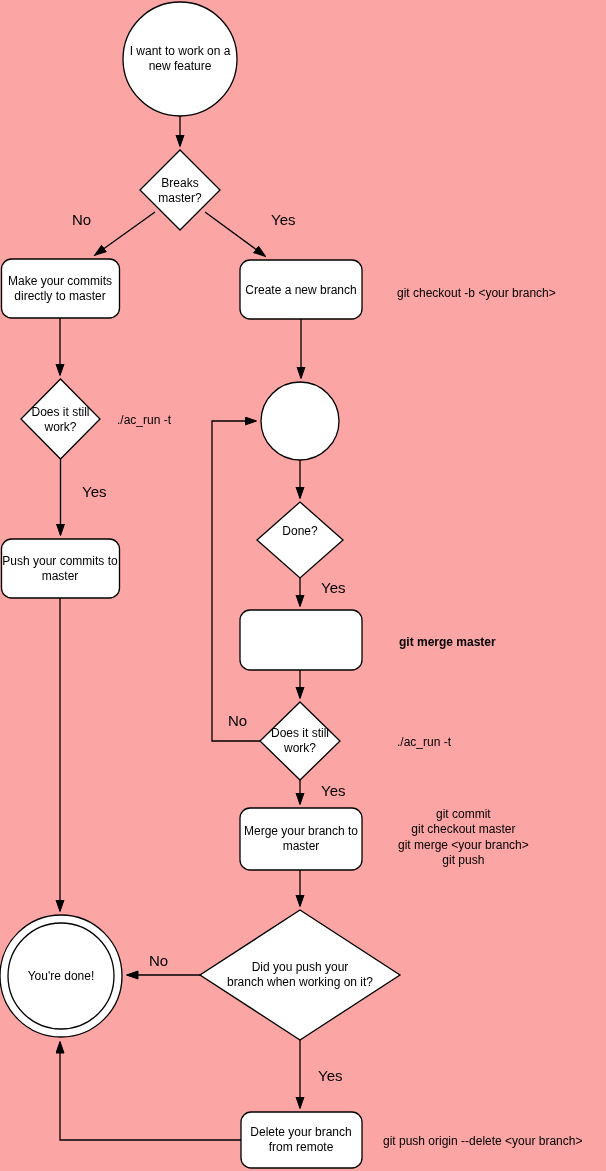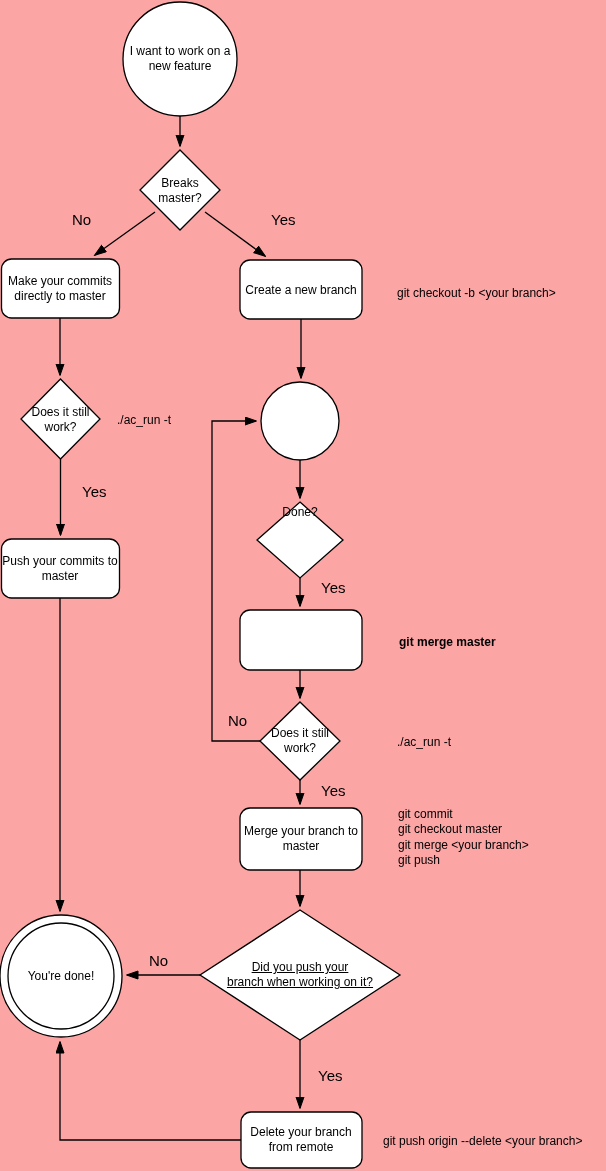--- a/index.html
+++ b/index.html
@@ -24,7 +24,7 @@
     position:absolute;
     font-size:12px;
     line-height:15.4px;
-    text-align:left;
+    text-align:center;
     white-space:pre-line;
     color:#000;
   }

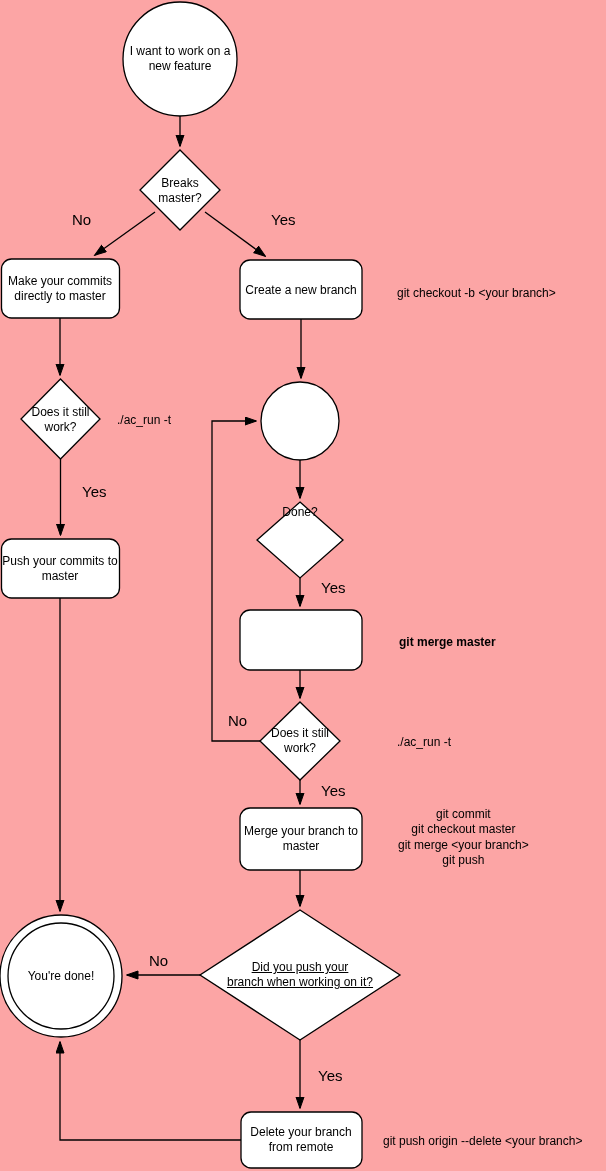--- a/index.html
+++ b/index.html
@@ -102,7 +102,7 @@
 work?</div>
   <div class="lbl" style="left:1px;top:554px;width:118px;">Push your commits to
 master</div>
-  <div class="lbl" style="left:270px;top:505px;width:60px;">Done?</div>
+  <div class="lbl" style="left:270px;top:524px;width:60px;">Done?</div>
   <div class="lbl" style="left:260px;top:726px;width:80px;">Does it still
 work?</div>
   <div class="lbl" style="left:240px;top:824px;width:122px;">Merge your branch to

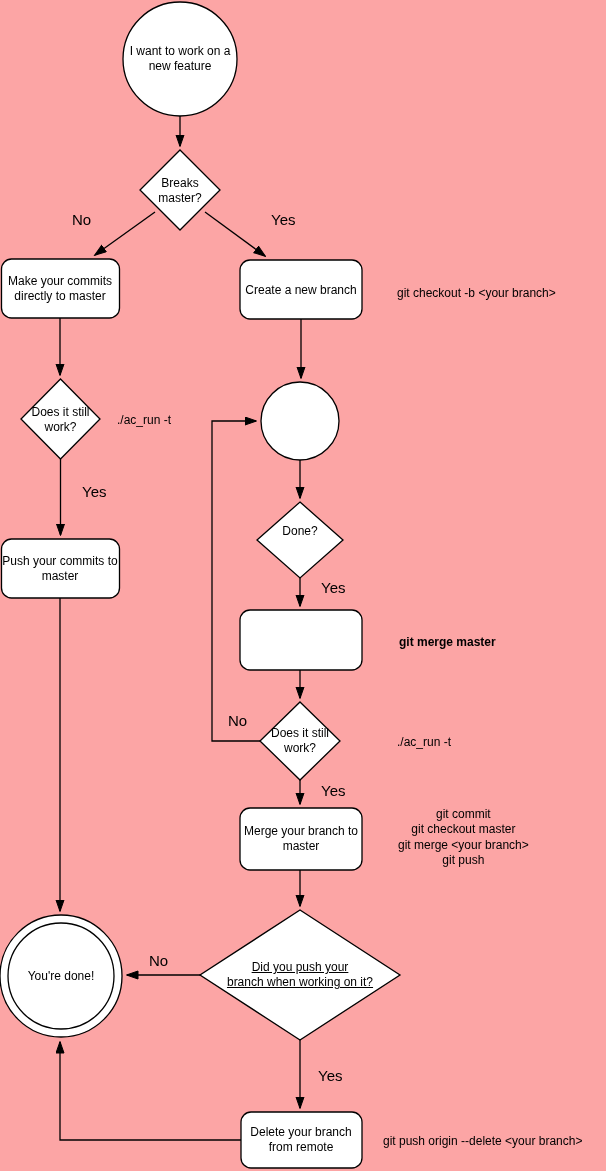--- a/index.html
+++ b/index.html
@@ -107,7 +107,7 @@
 work?</div>
   <div class="lbl" style="left:240px;top:824px;width:122px;">Merge your branch to
 master</div>
-  <div class="lbl" style="left:213px;top:960px;width:174px;text-decoration:underline;">Did you push your
+  <div class="lbl" style="left:213px;top:960px;width:174px;">Did you push your
 branch when working on it?</div>
   <div class="lbl" style="left:15px;top:969px;width:92px;">You're done!</div>
   <div class="lbl" style="left:241px;top:1125px;width:120px;">Delete your branch

